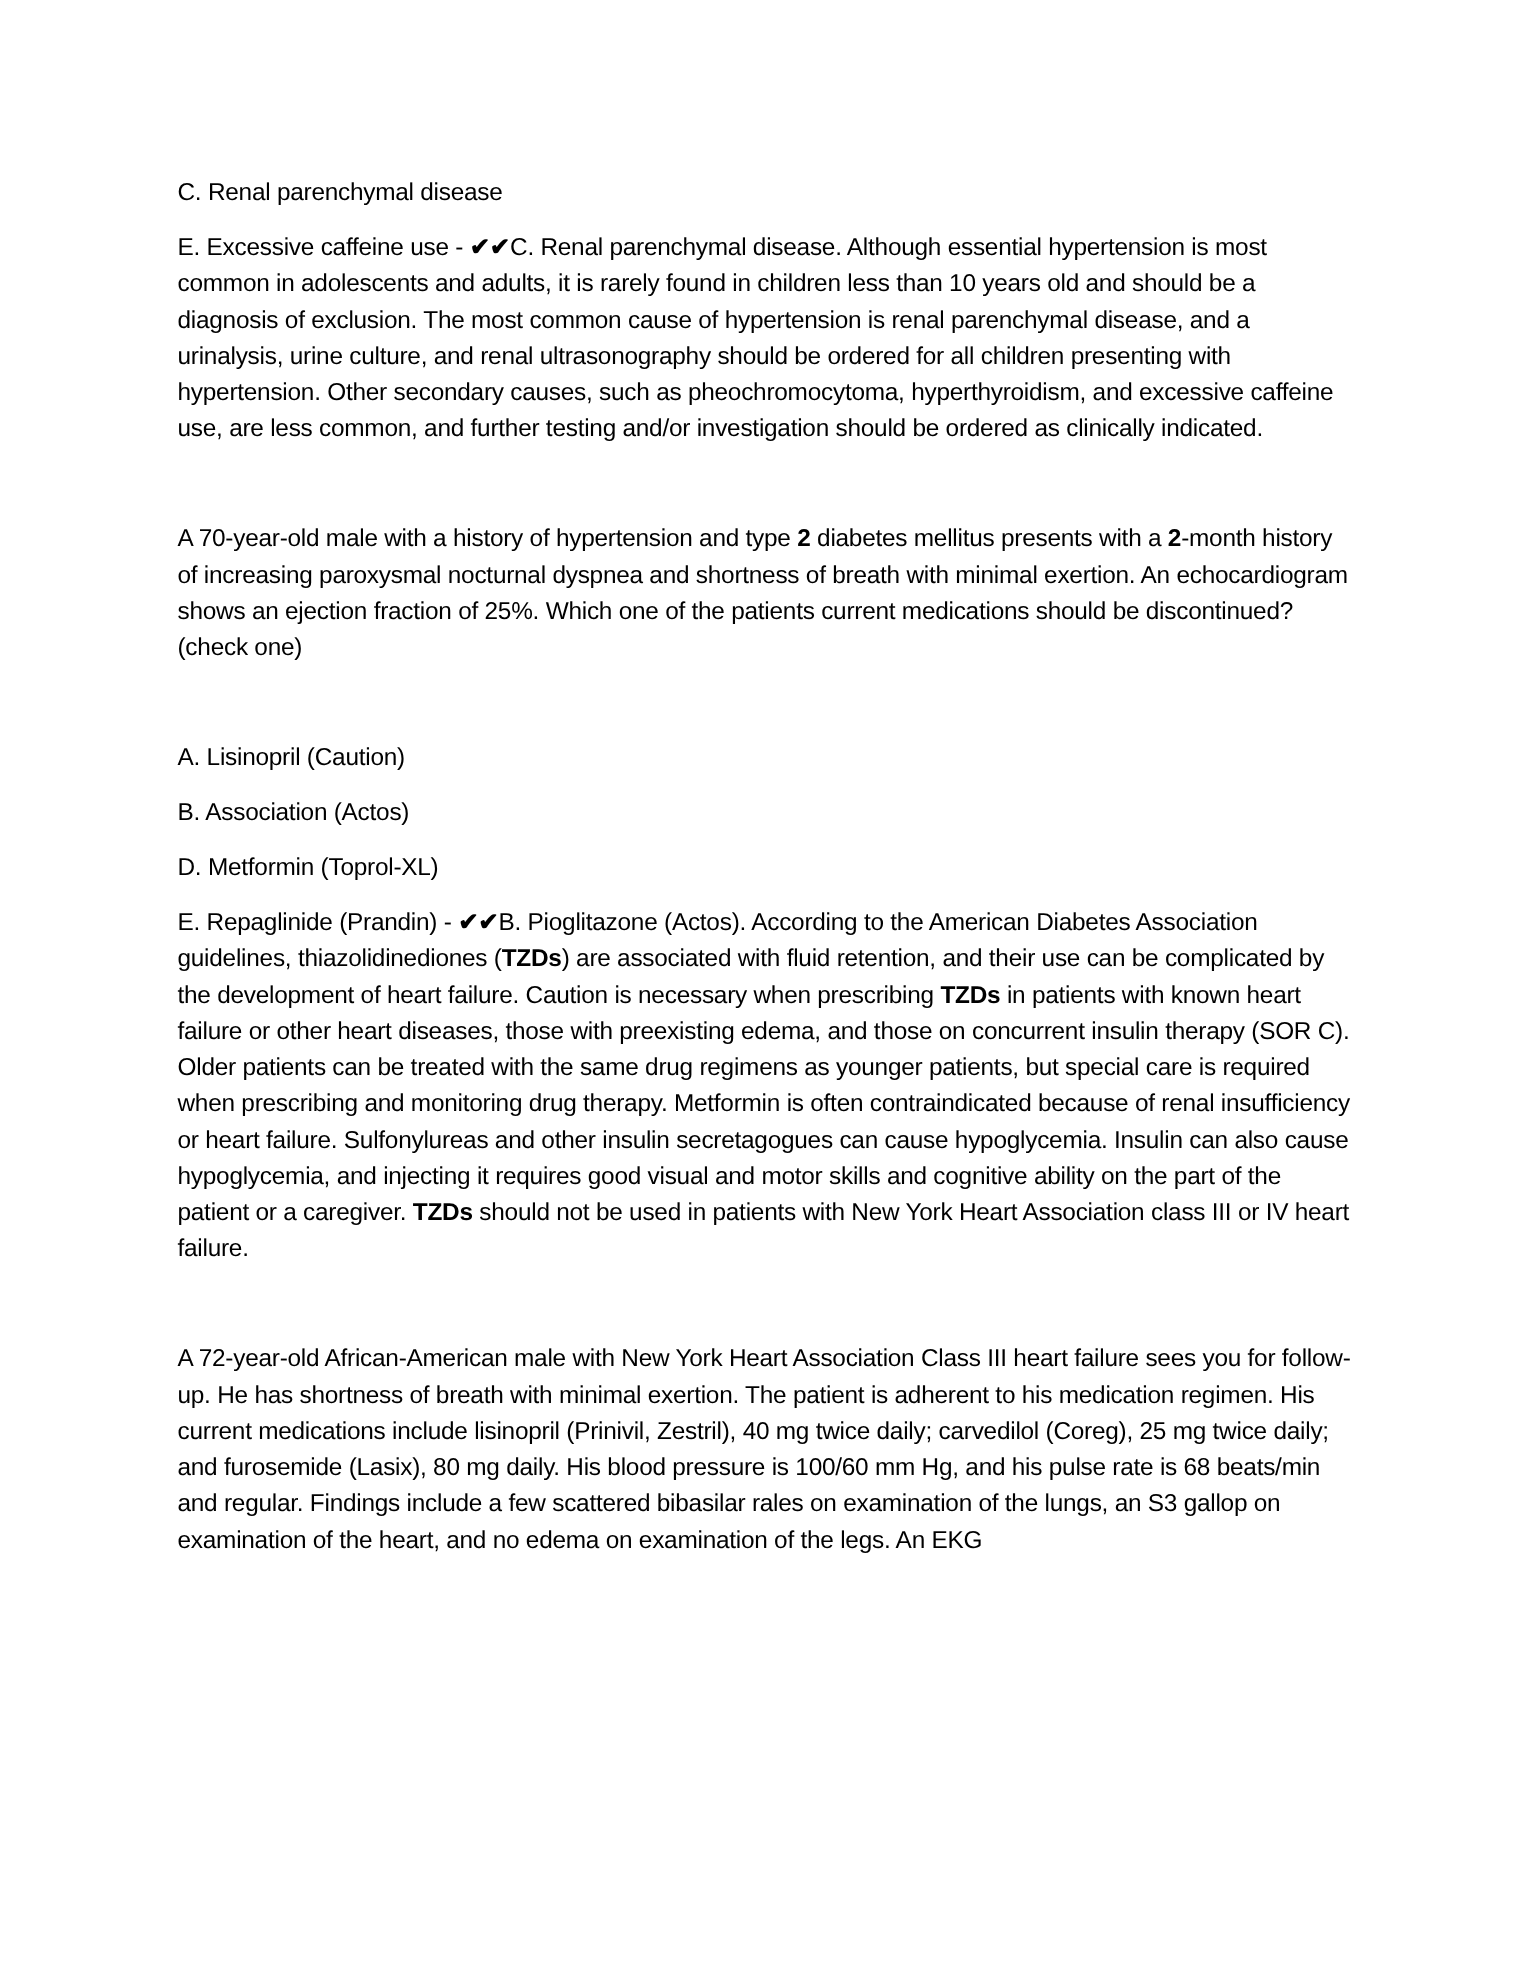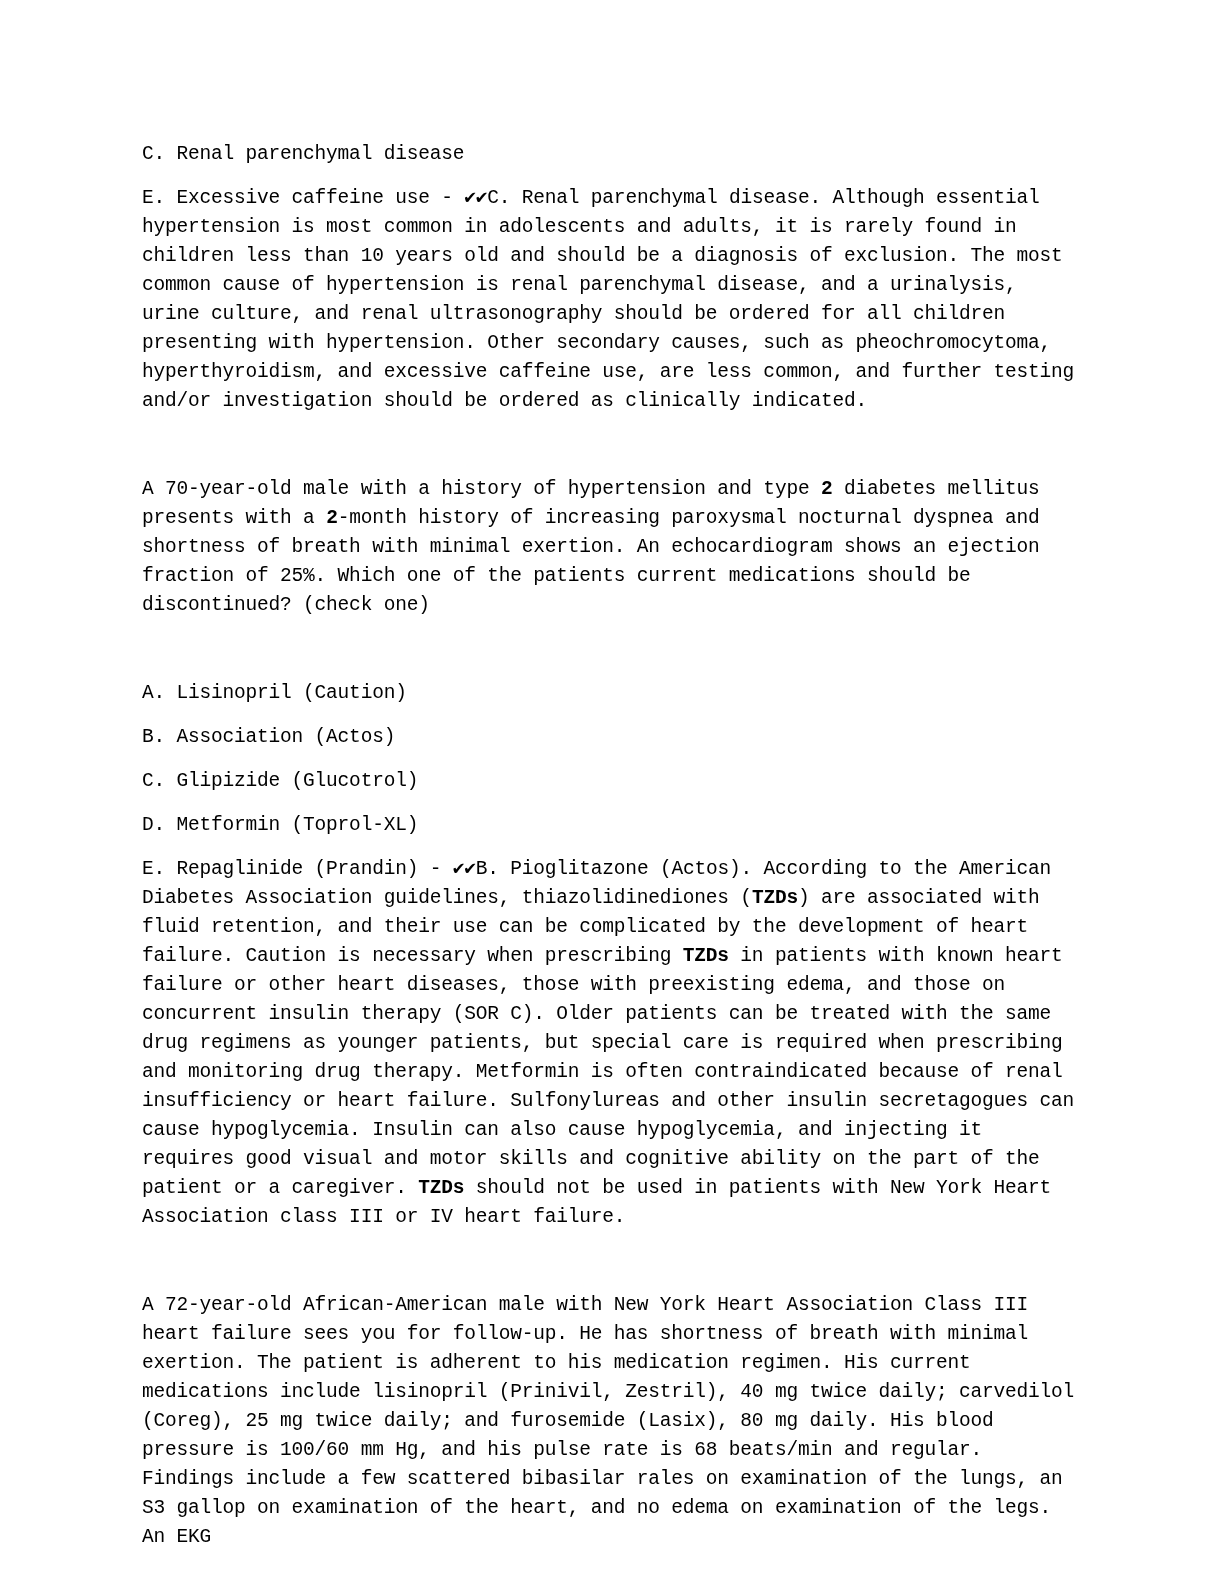--- a/index.html
+++ b/index.html
@@ -26,7 +26,7 @@
     left: 142px;
     top: 140px;
     width: 941px;
-    font-family: Liberation Mono, monospace;
+    font-family: Liberation Sans, sans-serif;
     font-size: 19.5px;
     line-height: 29px;
     color: #000000;

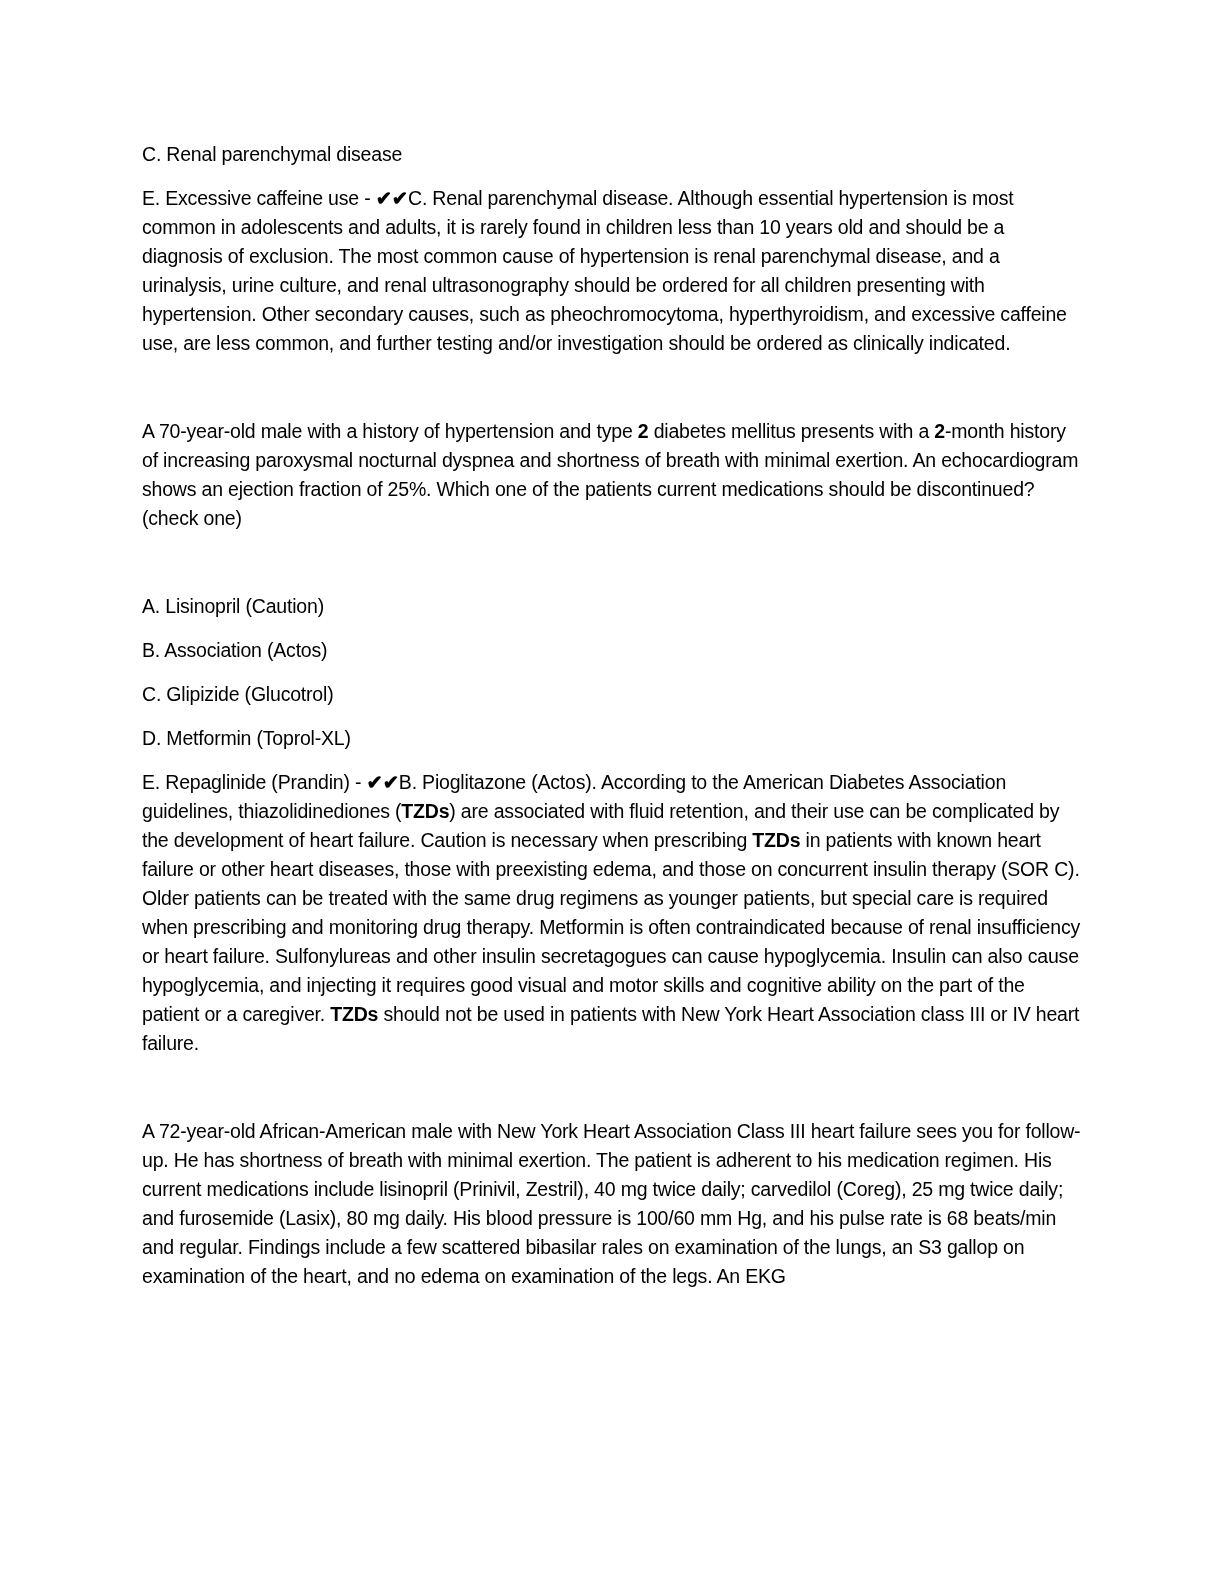--- a/index.html
+++ b/index.html
@@ -60,7 +60,6 @@
       <div class="para blank"></div>
       <div class="para"><span class="run">A. Lisinopril (Caution)</span></div>
       <div class="para"><span class="run">B. Association (Actos)</span></div>
-      <div class="para"><span class="run">C. Glipizide (Glucotrol)</span></div>
       <div class="para"><span class="run">D. Metformin (Toprol-XL)</span></div>
       <div class="para"><span class="run">E. Repaglinide (Prandin) - </span><span class="run bold">✔✔</span><span class="run">B. Pioglitazone (Actos). According to the American Diabetes Association guidelines, thiazolidinediones (</span><span class="run bold">TZDs</span><span class="run">) are associated with fluid retention, and their use can be complicated by the development of heart failure. Caution is necessary when prescribing </span><span class="run bold">TZDs</span><span class="run"> in patients with known heart failure or other heart diseases, those with preexisting edema, and those on concurrent insulin therapy (SOR C). Older patients can be treated with the same drug regimens as younger patients, but special care is required when prescribing and monitoring drug therapy. Metformin is often contraindicated because of renal insufficiency or heart failure. Sulfonylureas and other insulin secretagogues can cause hypoglycemia. Insulin can also cause hypoglycemia, and injecting it requires good visual and motor skills and cognitive ability on the part of the patient or a caregiver. </span><span class="run bold">TZDs</span><span class="run"> should not be used in patients with New York Heart Association class III or IV heart failure.</span></div>
       <div class="para blank"></div>

